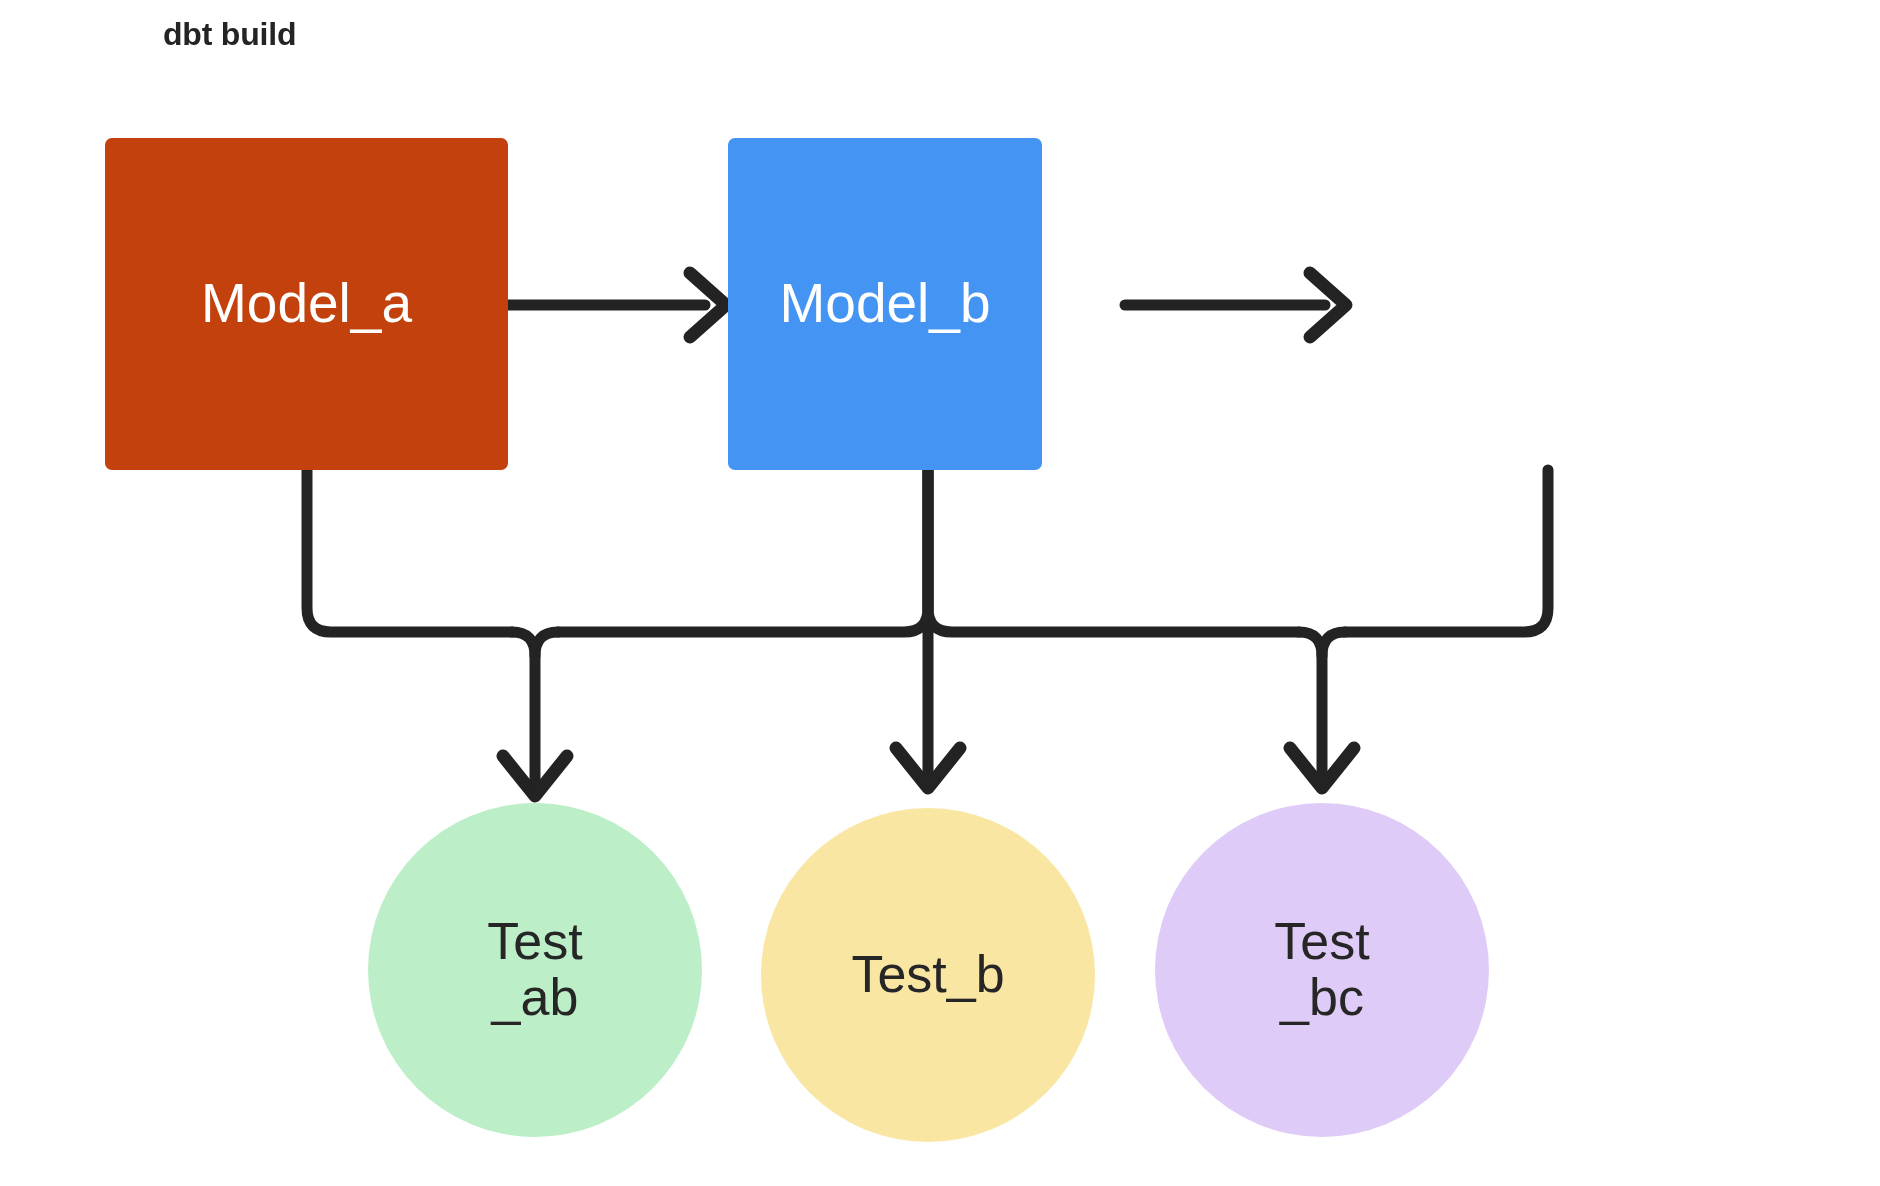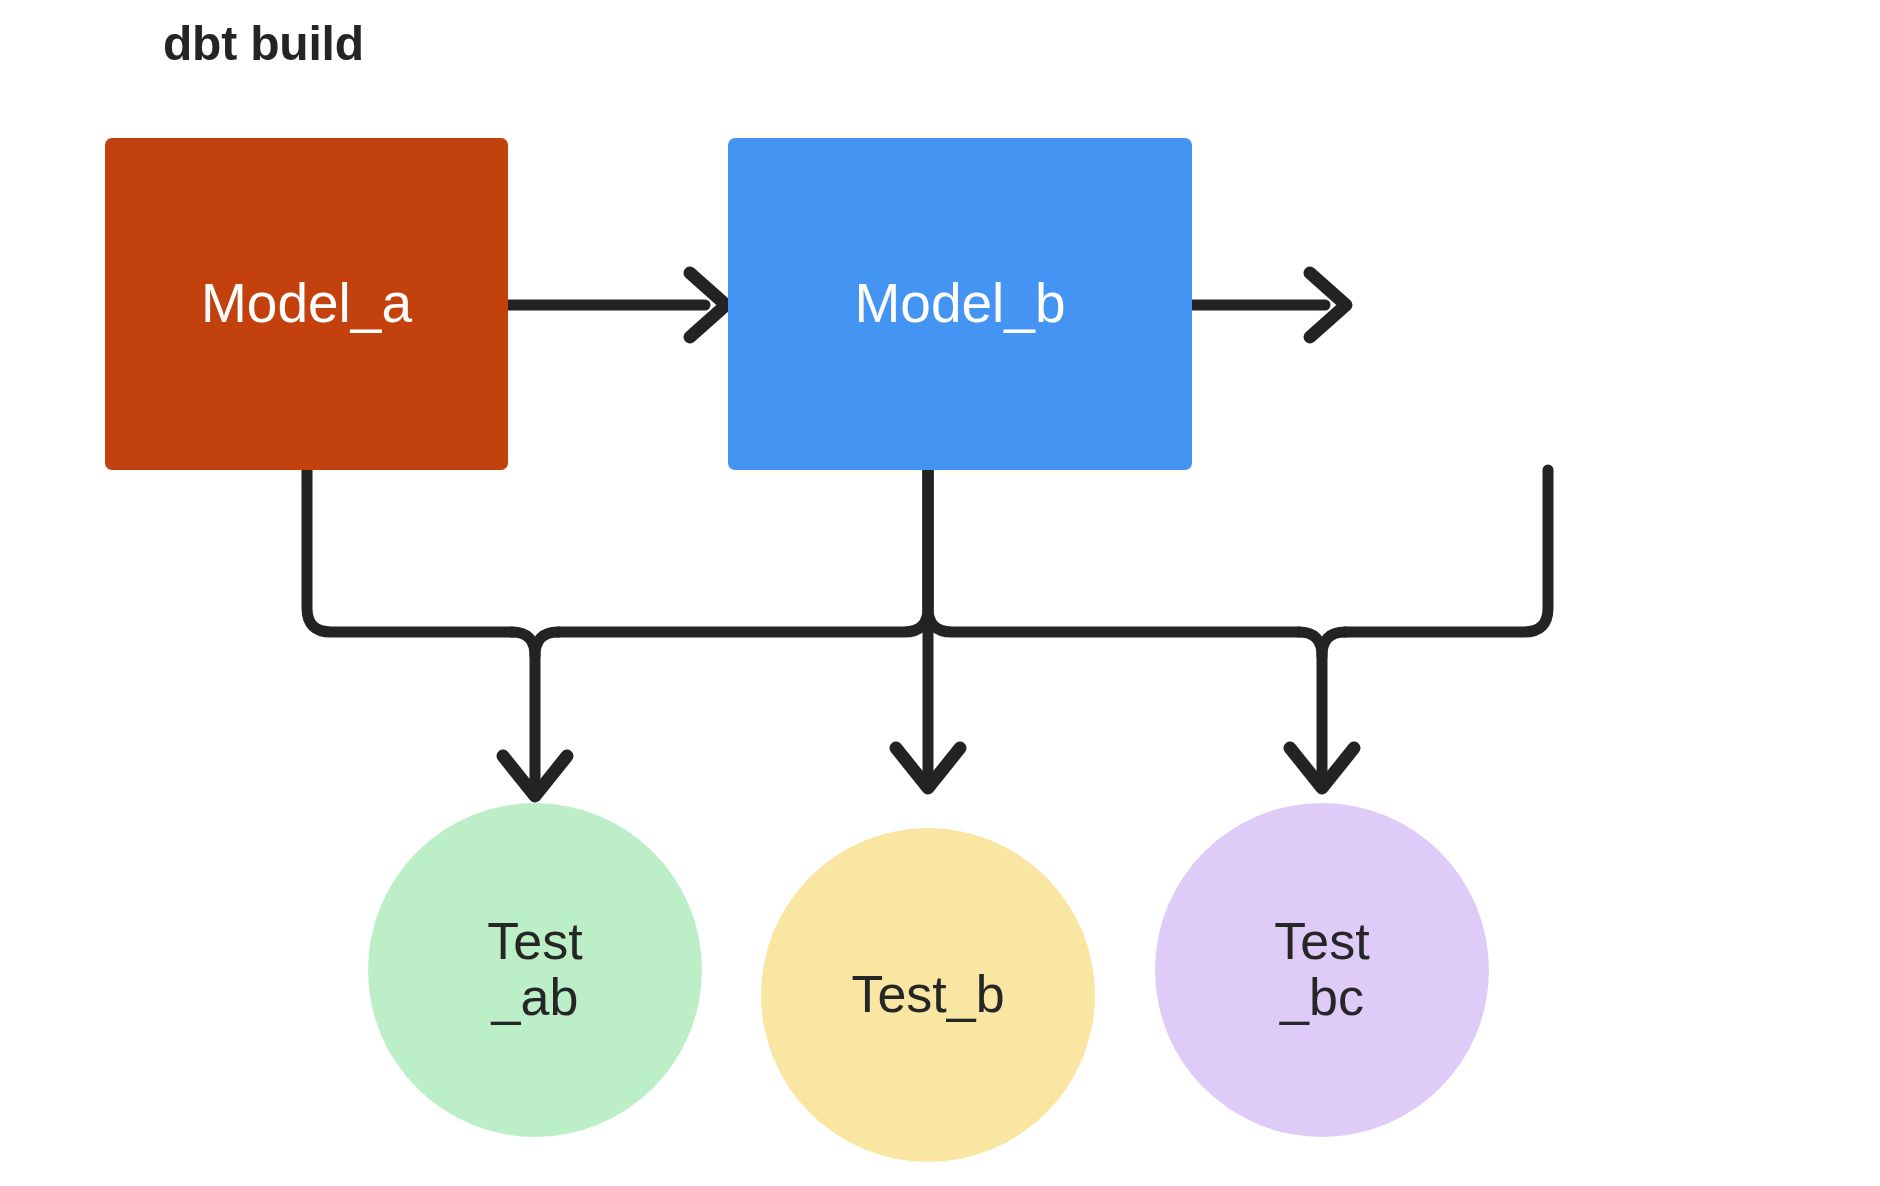--- a/index.html
+++ b/index.html
@@ -28,7 +28,7 @@
     position: absolute;
     left: 163px;
     top: 16px;
-    font-size: 48px;
+    font-size: 32px;
     font-weight: 700;
     color: #242424;
     letter-spacing: -0.2px;

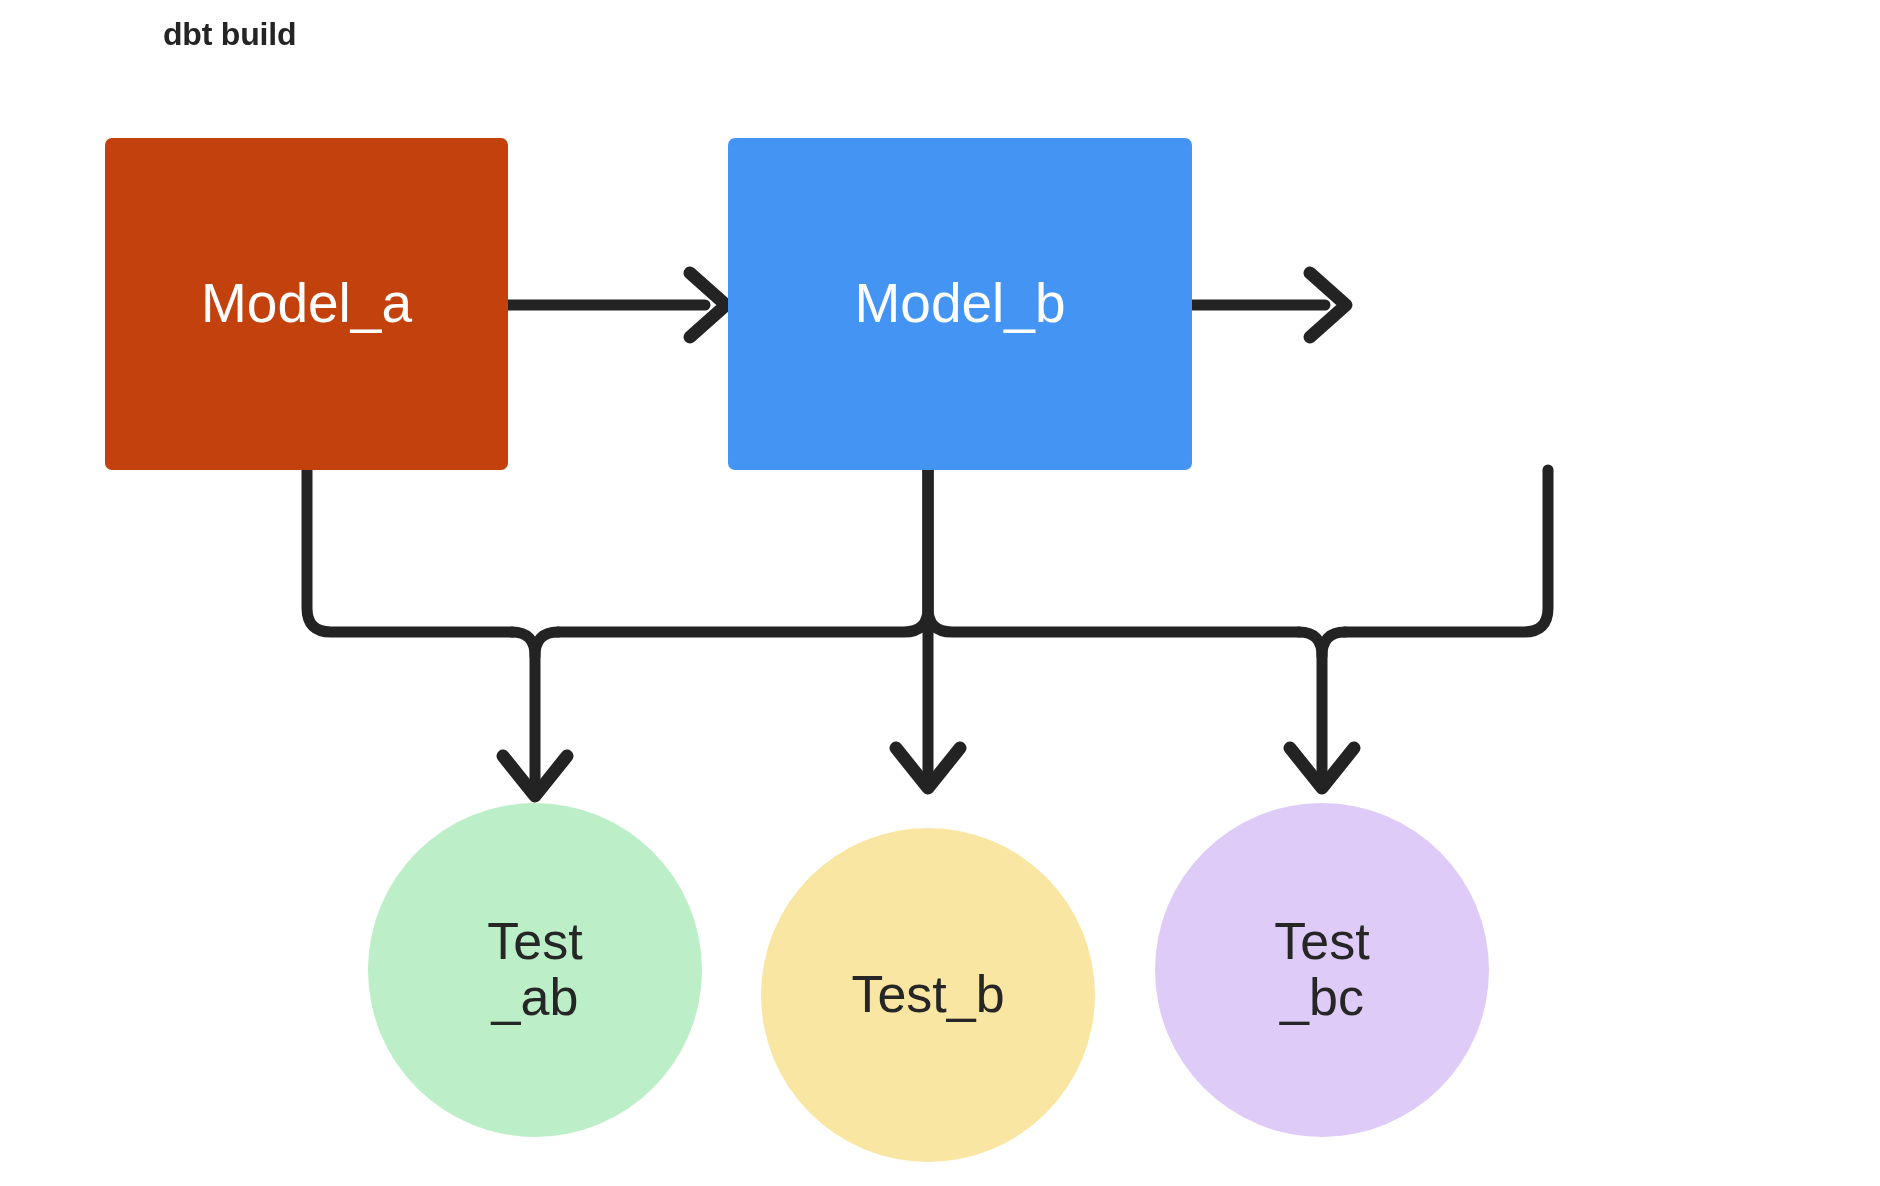--- a/index.html
+++ b/index.html
@@ -124,7 +124,7 @@
     <span class="node-box-label">Model_a</span>
   </div>
 
-  <div class="node-box" style="left:728px; top:138px; width:464px; height:332px; background:#4494F4;">
+  <div class="node-box" style="left:728px; top:138px; width:314px; height:332px; background:#4494F4;">
     <span class="node-box-label">Model_b</span>
   </div>
 

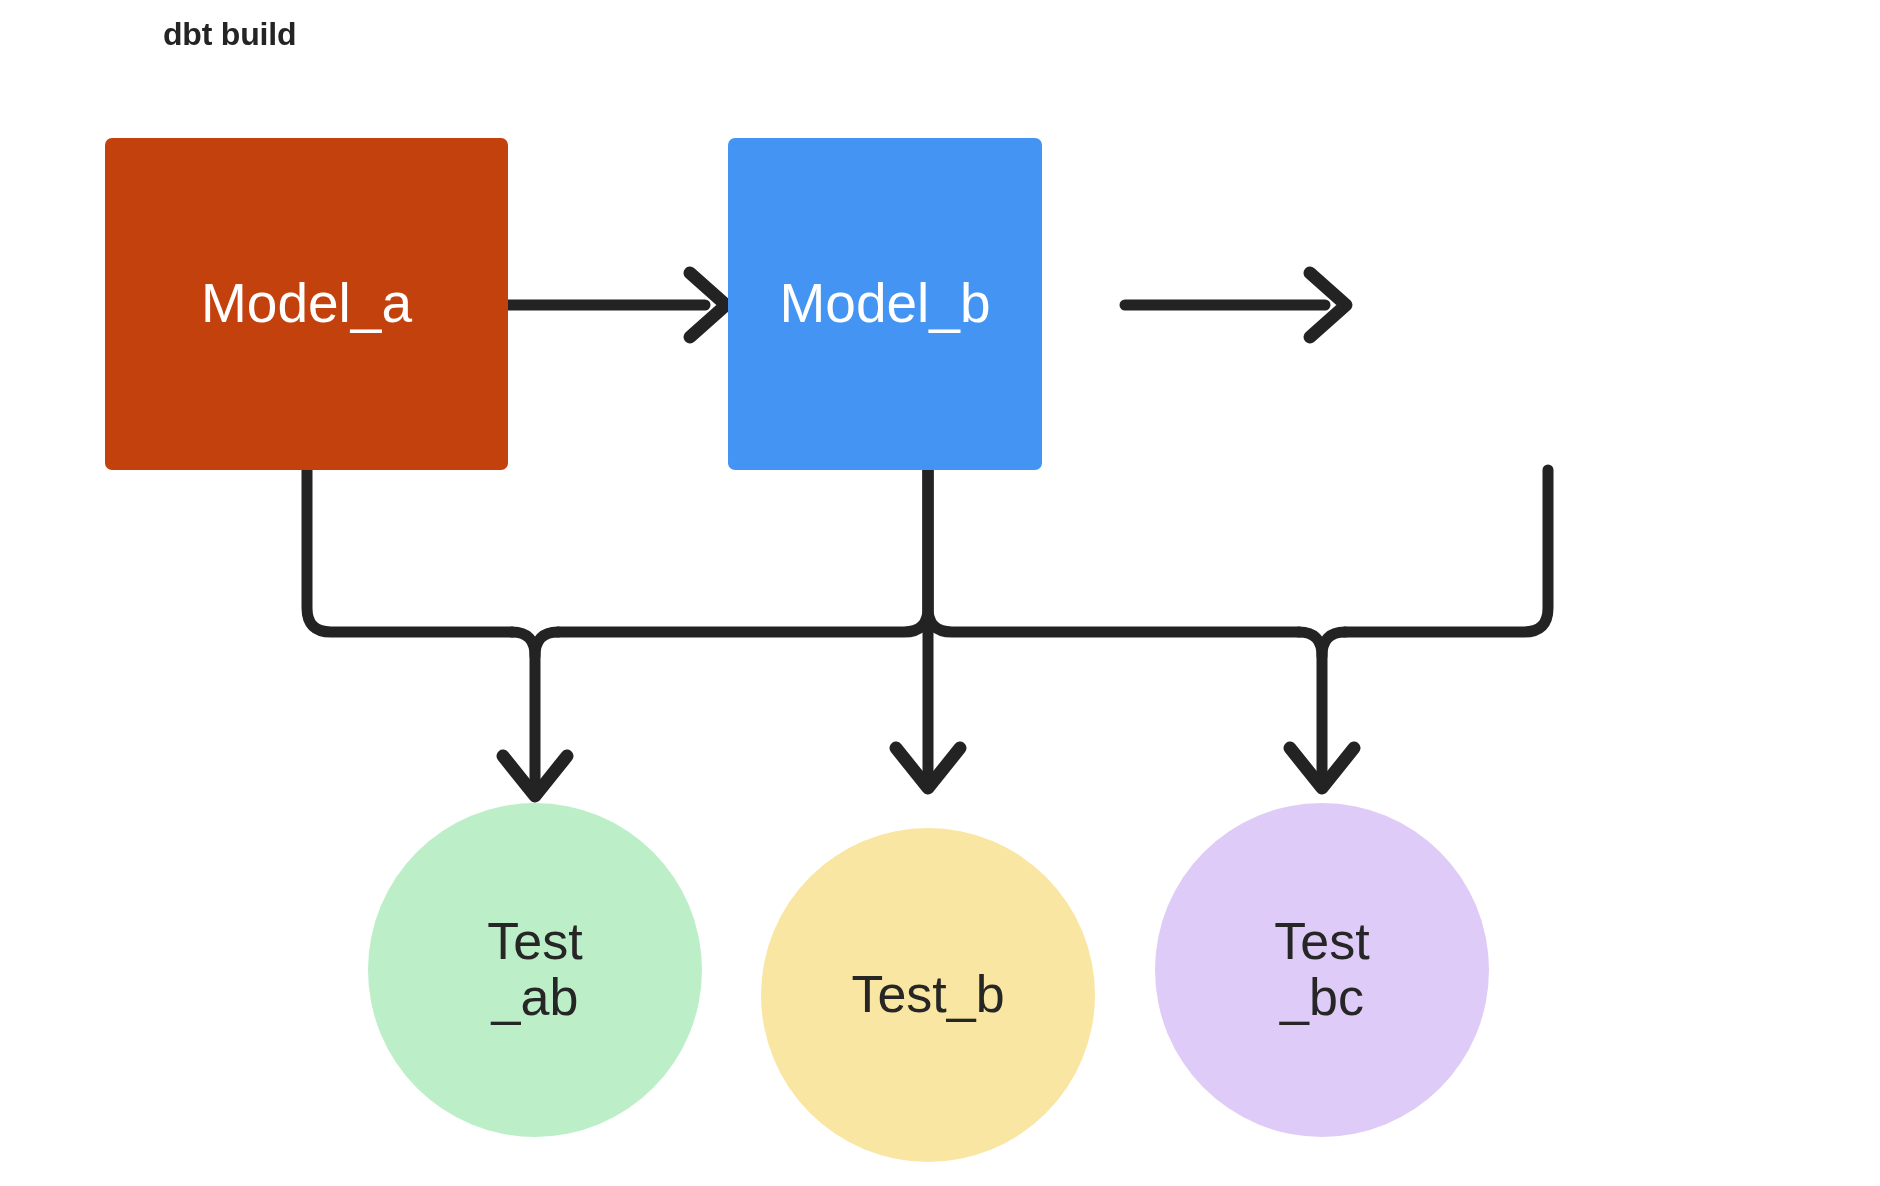--- a/index.html
+++ b/index.html
@@ -134,7 +134,7 @@
 _ab</span>
   </div>
 
-  <div class="node-circle" style="left:761px; top:828px; width:334px; height:334px; background:#FAE6A3;">
+  <div class="node-circle" style="left:761px; top:808px; width:334px; height:334px; background:#FAE6A3;">
     <span class="node-circle-label">Test_b</span>
   </div>
 

